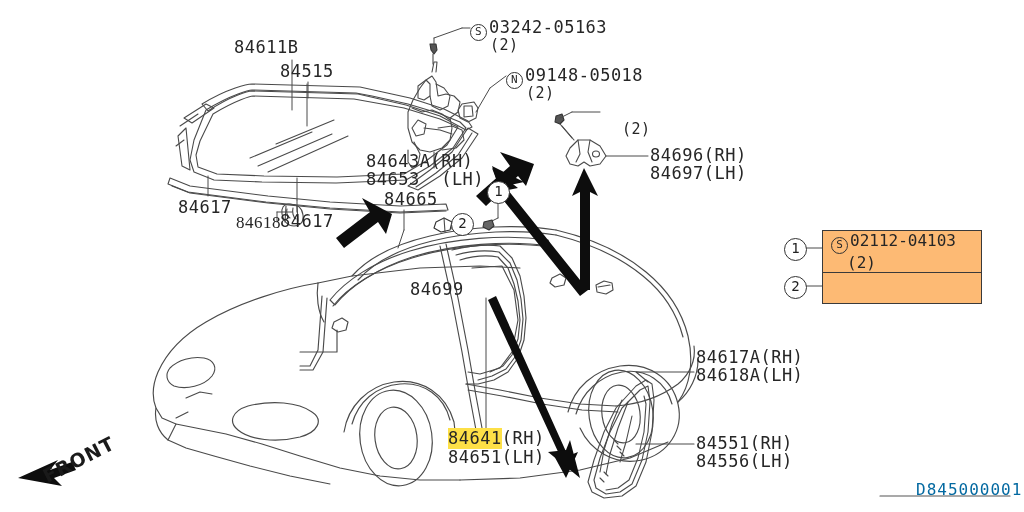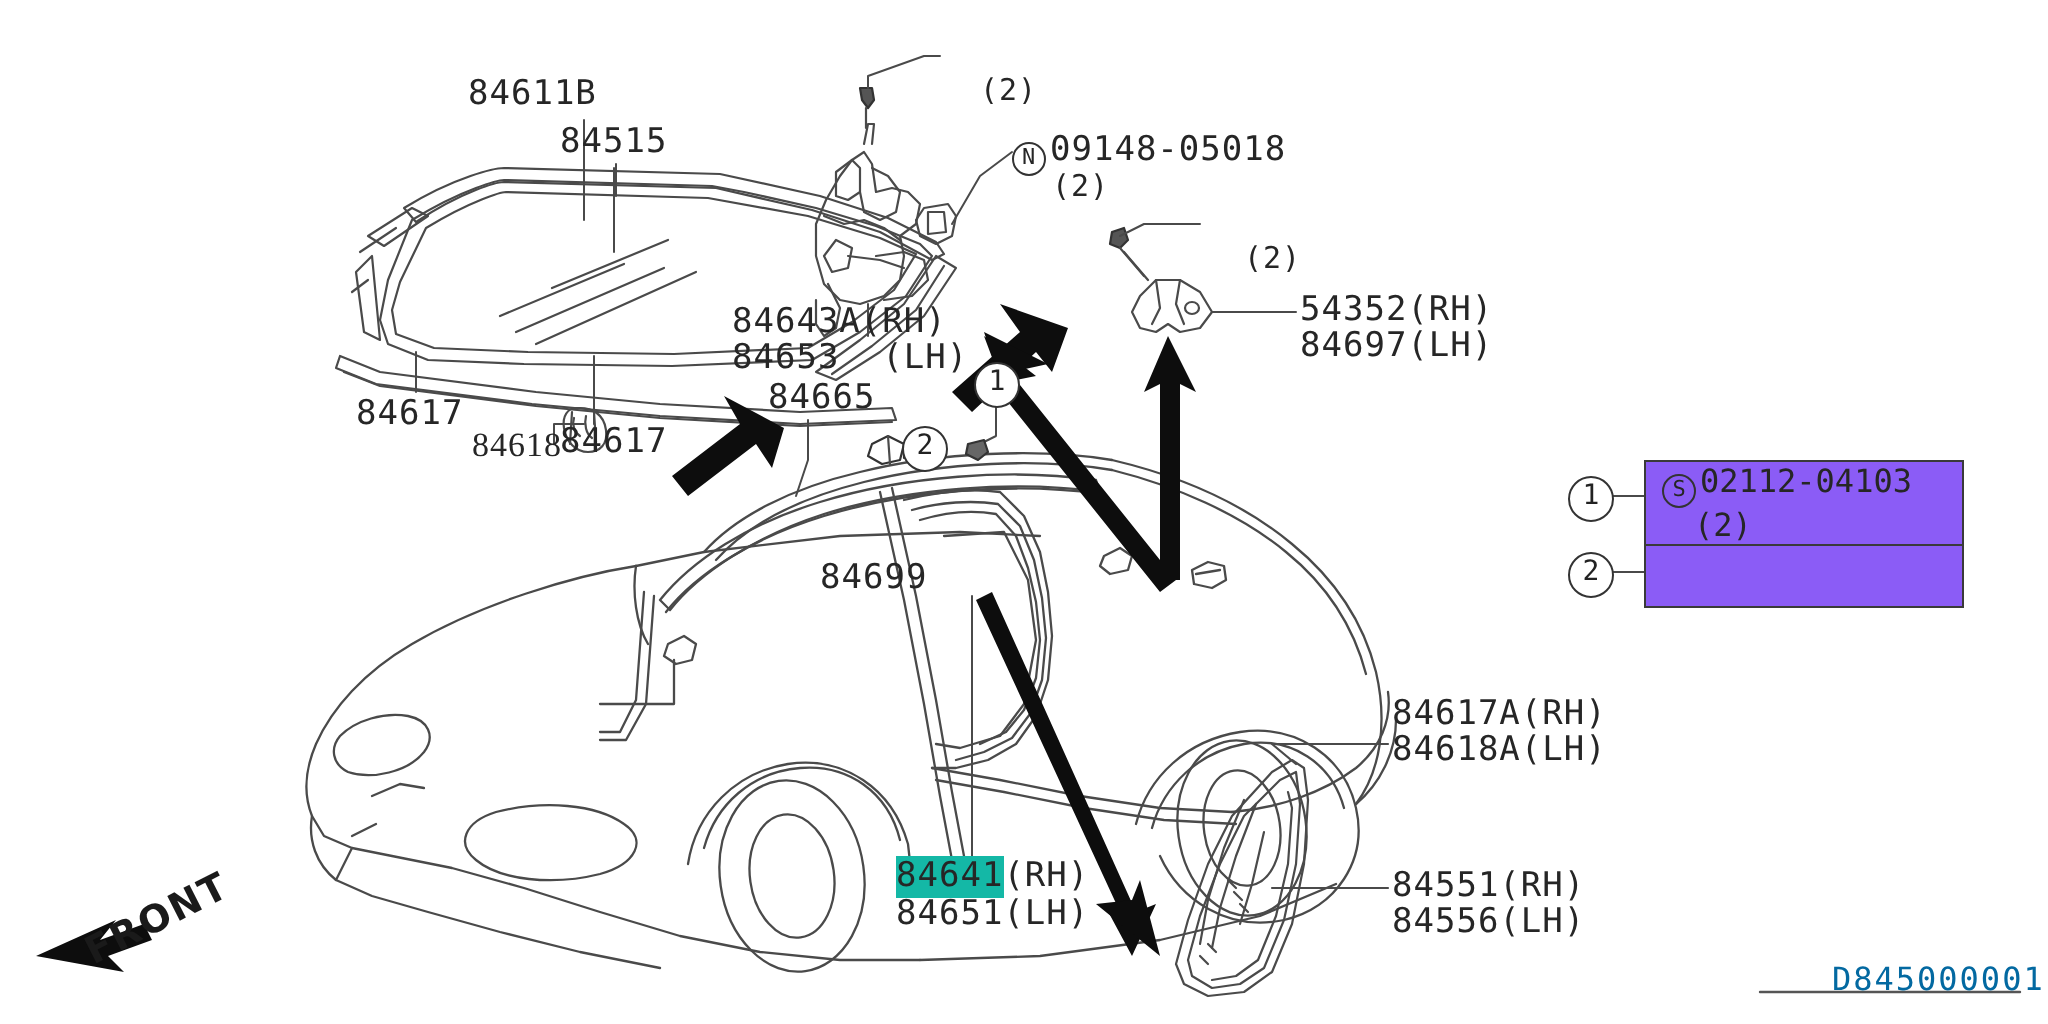--- a/index.html
+++ b/index.html
@@ -358,6 +358,7 @@
   <div class="lbl" style="left:696px; top:434px;">84551(RH)</div>
   <div class="lbl" style="left:696px; top:452px;">84556(LH)</div>
 
+  <div class="lbl" style="left:470px; top:18px;"><span class="scode">S</span><span>03242-05163</span></div>
   <div class="lbl sm" style="left:490px; top:36px;">(2)</div>
 
   <div class="lbl" style="left:506px; top:66px;"><span class="scode">N</span><span>09148-05018</span></div>

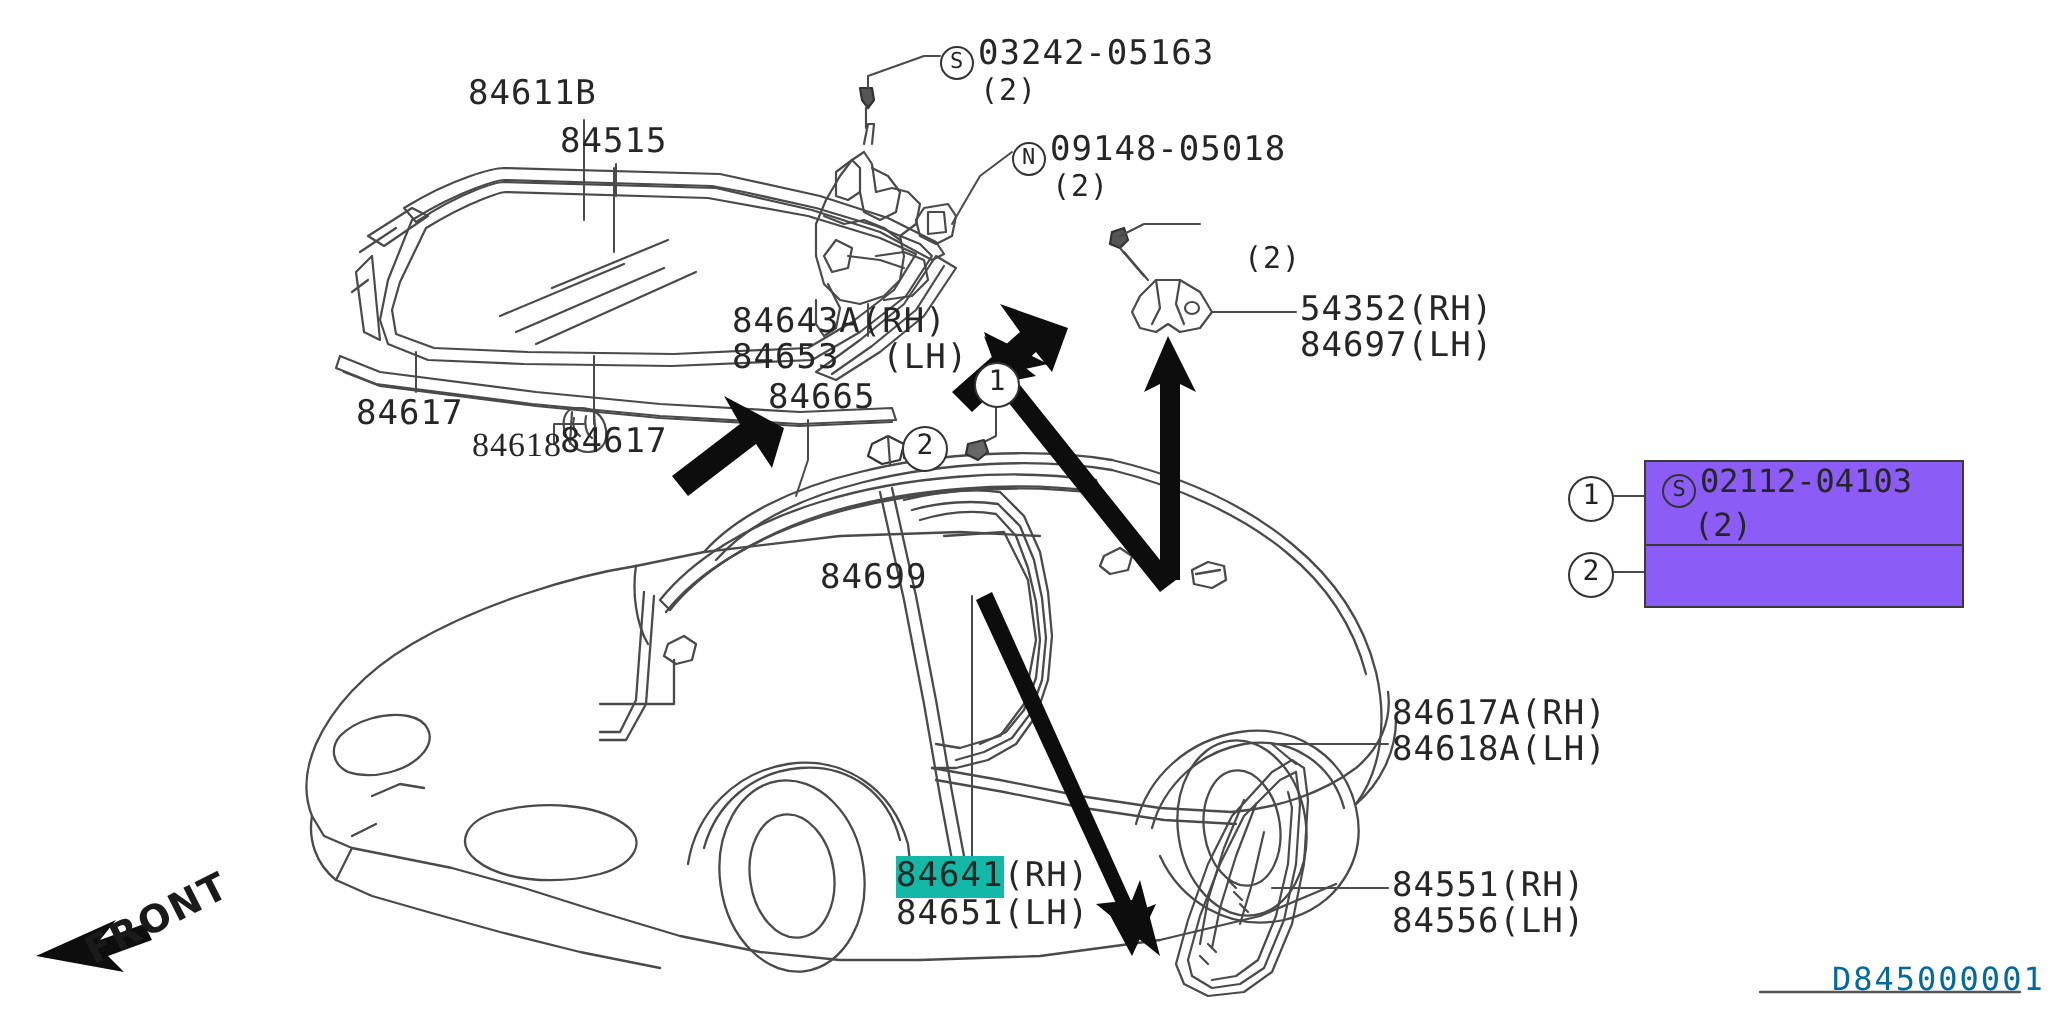--- a/index.html
+++ b/index.html
@@ -347,7 +347,7 @@
   <div class="lbl" style="left:384px; top:190px;">84665</div>
   <div class="lbl" style="left:410px; top:280px;">84699</div>
 
-  <div class="lbl" style="left:650px; top:146px;">54352(RH)</div>
+  <div class="lbl" style="left:650px; top:146px;">84696(RH)</div>
   <div class="lbl" style="left:650px; top:164px;">84697(LH)</div>
 
   <div class="lbl" style="left:448px; top:429px;"><span class="hl">84641</span><span>(RH)</span></div>

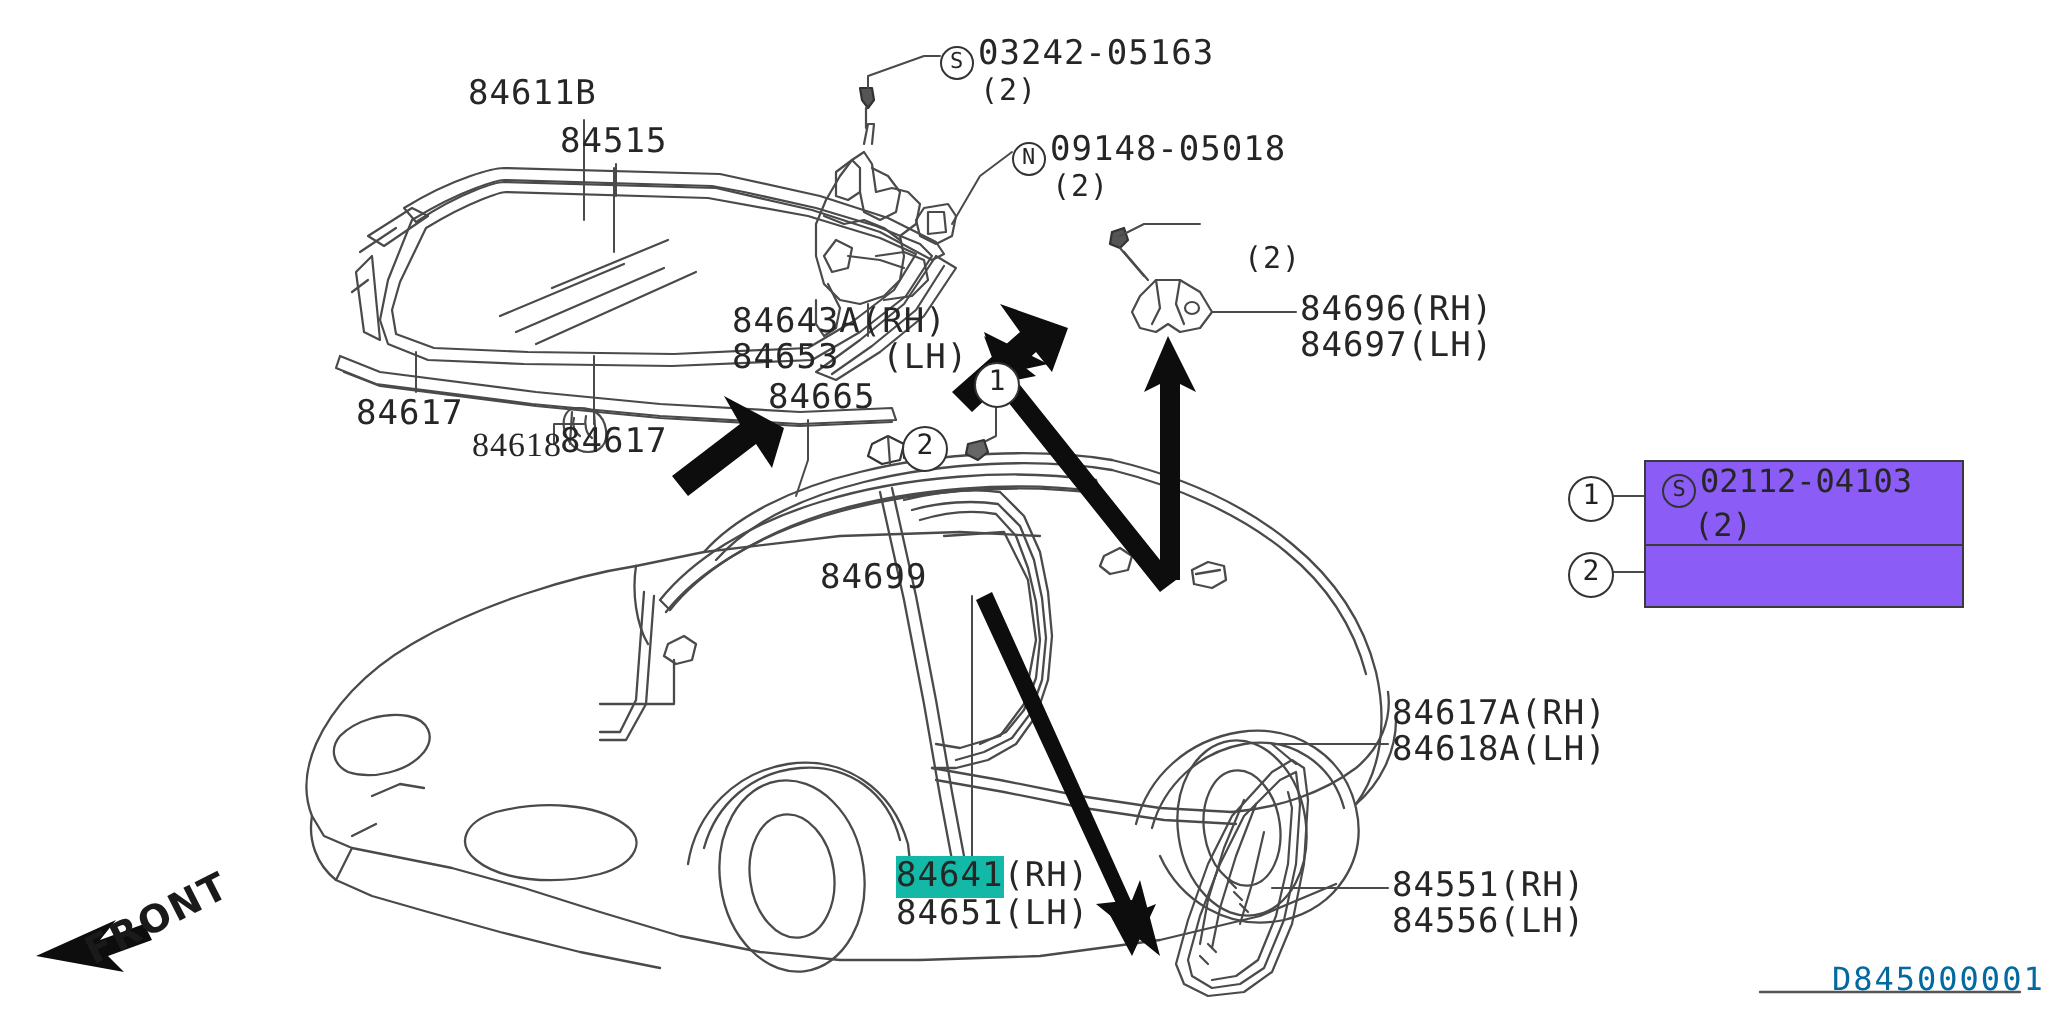--- a/index.html
+++ b/index.html
@@ -56,7 +56,7 @@
   .legend-box{
     position:absolute;
     border:1.4px solid #3a3a3a;
-    background:#8b5cf6;
+    background:#fdba74;
     box-sizing:border-box;
   }
   .legend-row{

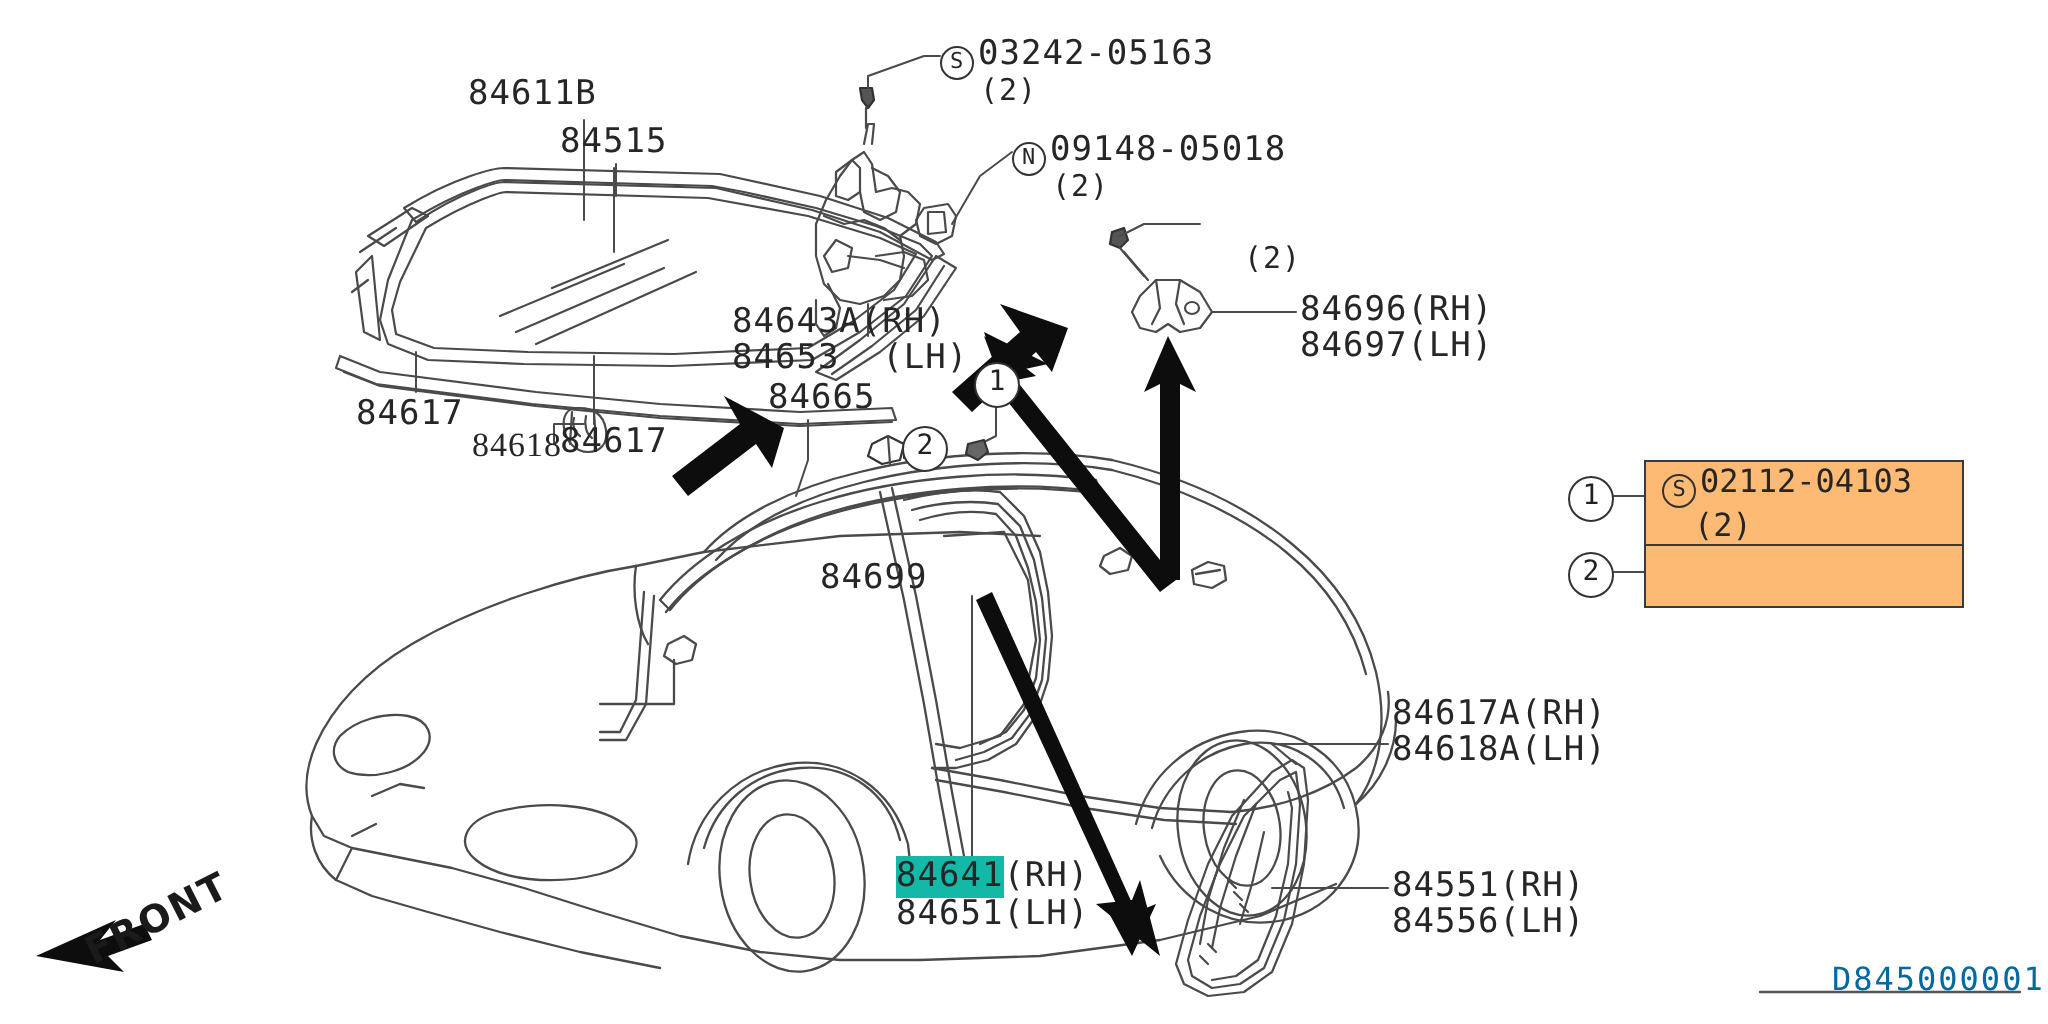--- a/index.html
+++ b/index.html
@@ -33,7 +33,7 @@
   }
   .lbl.sm{font-size:15px;}
   .hl{
-    background:#14b8a6;
+    background:#fde047;
     padding:0 0 1px 0;
   }
   .front-txt{

